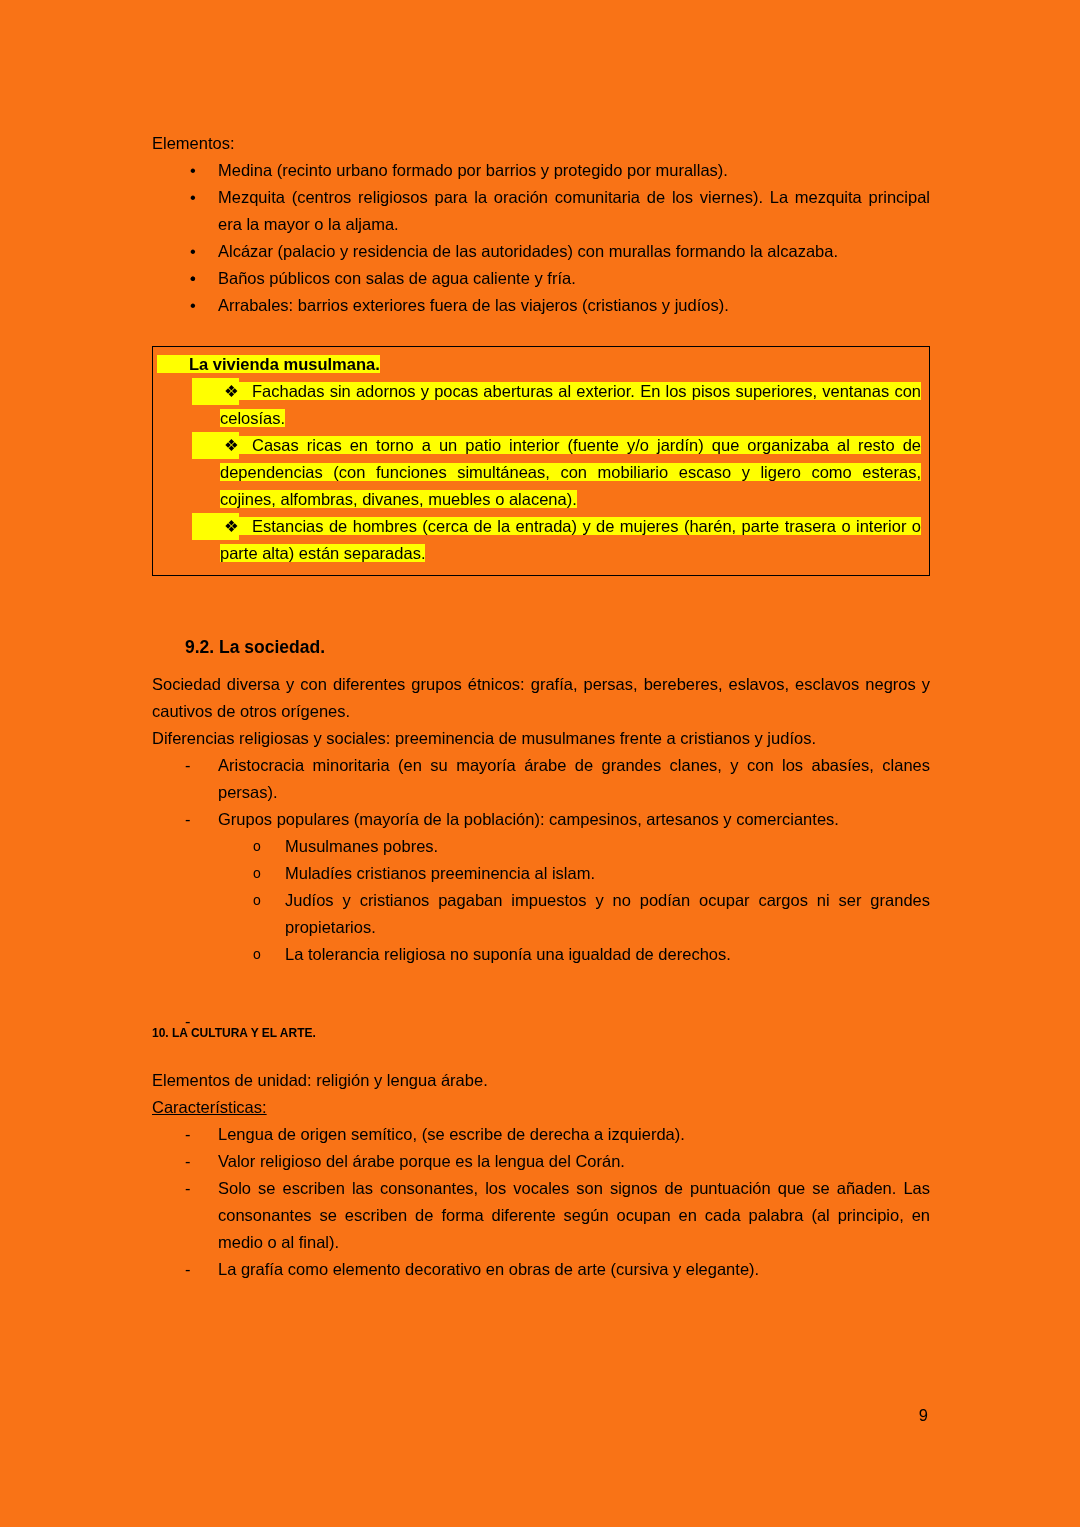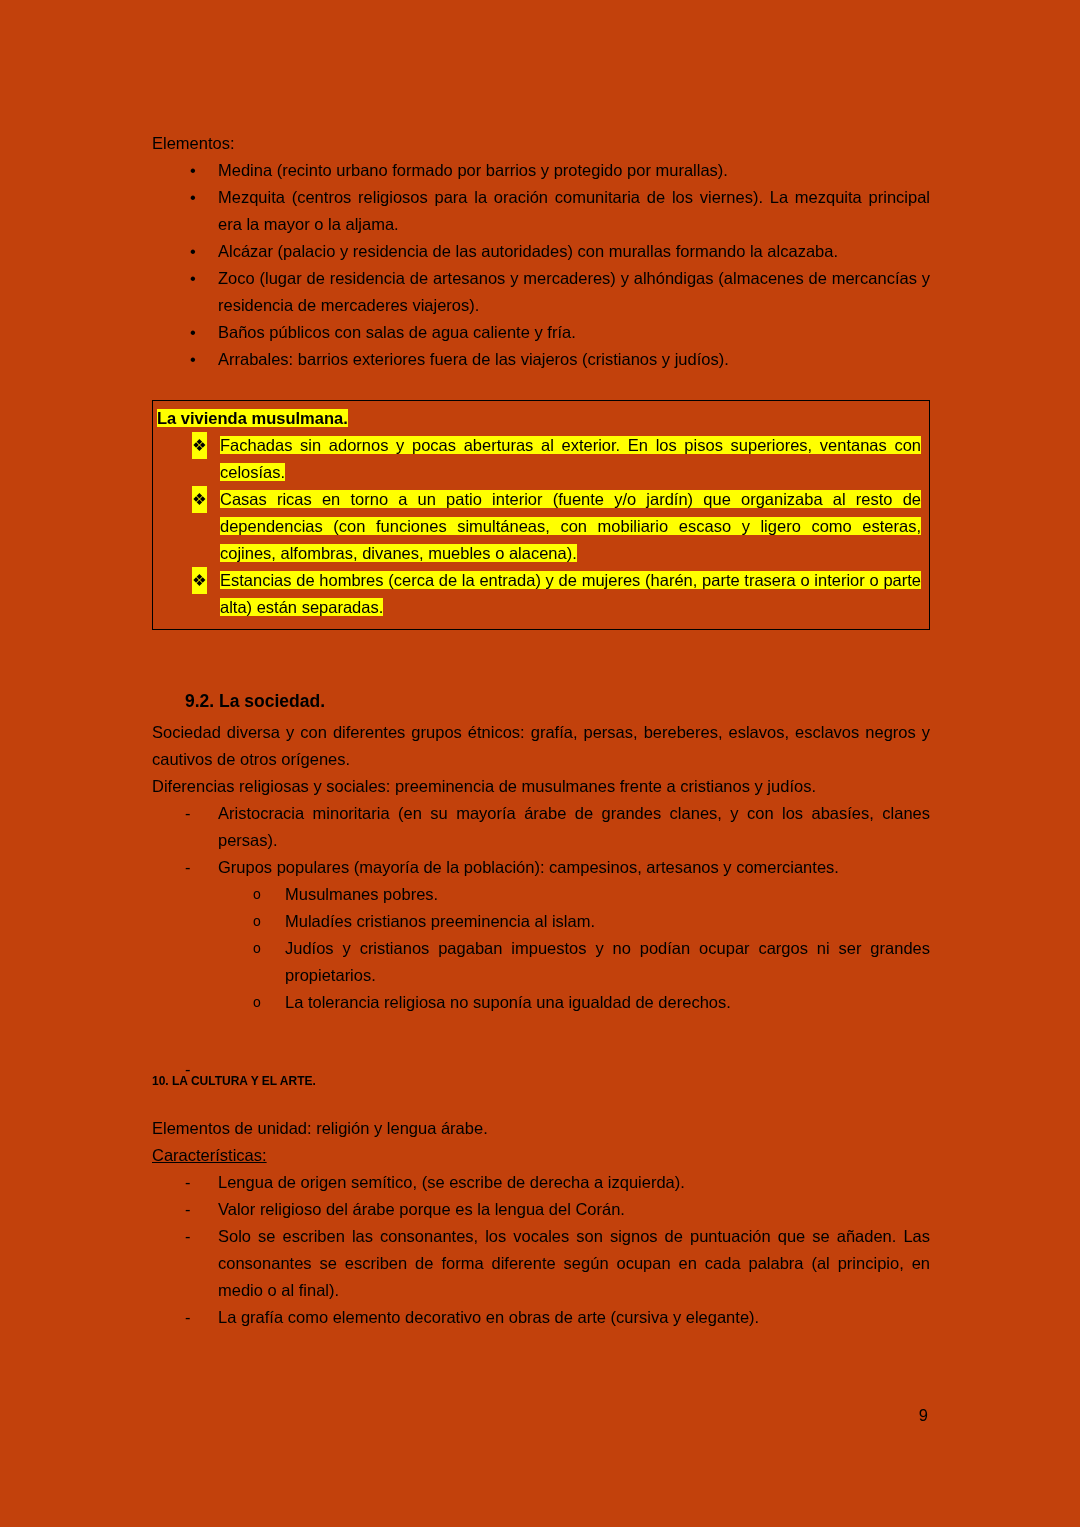--- a/index.html
+++ b/index.html
@@ -9,7 +9,7 @@
     width: 1080px;
     height: 1527px;
     margin: 0 auto;
-    background: #c2410c;
+    background: #f97316;
     color: #000000;
     font-family: "Liberation Sans", sans-serif;
     font-size: 16.5px;

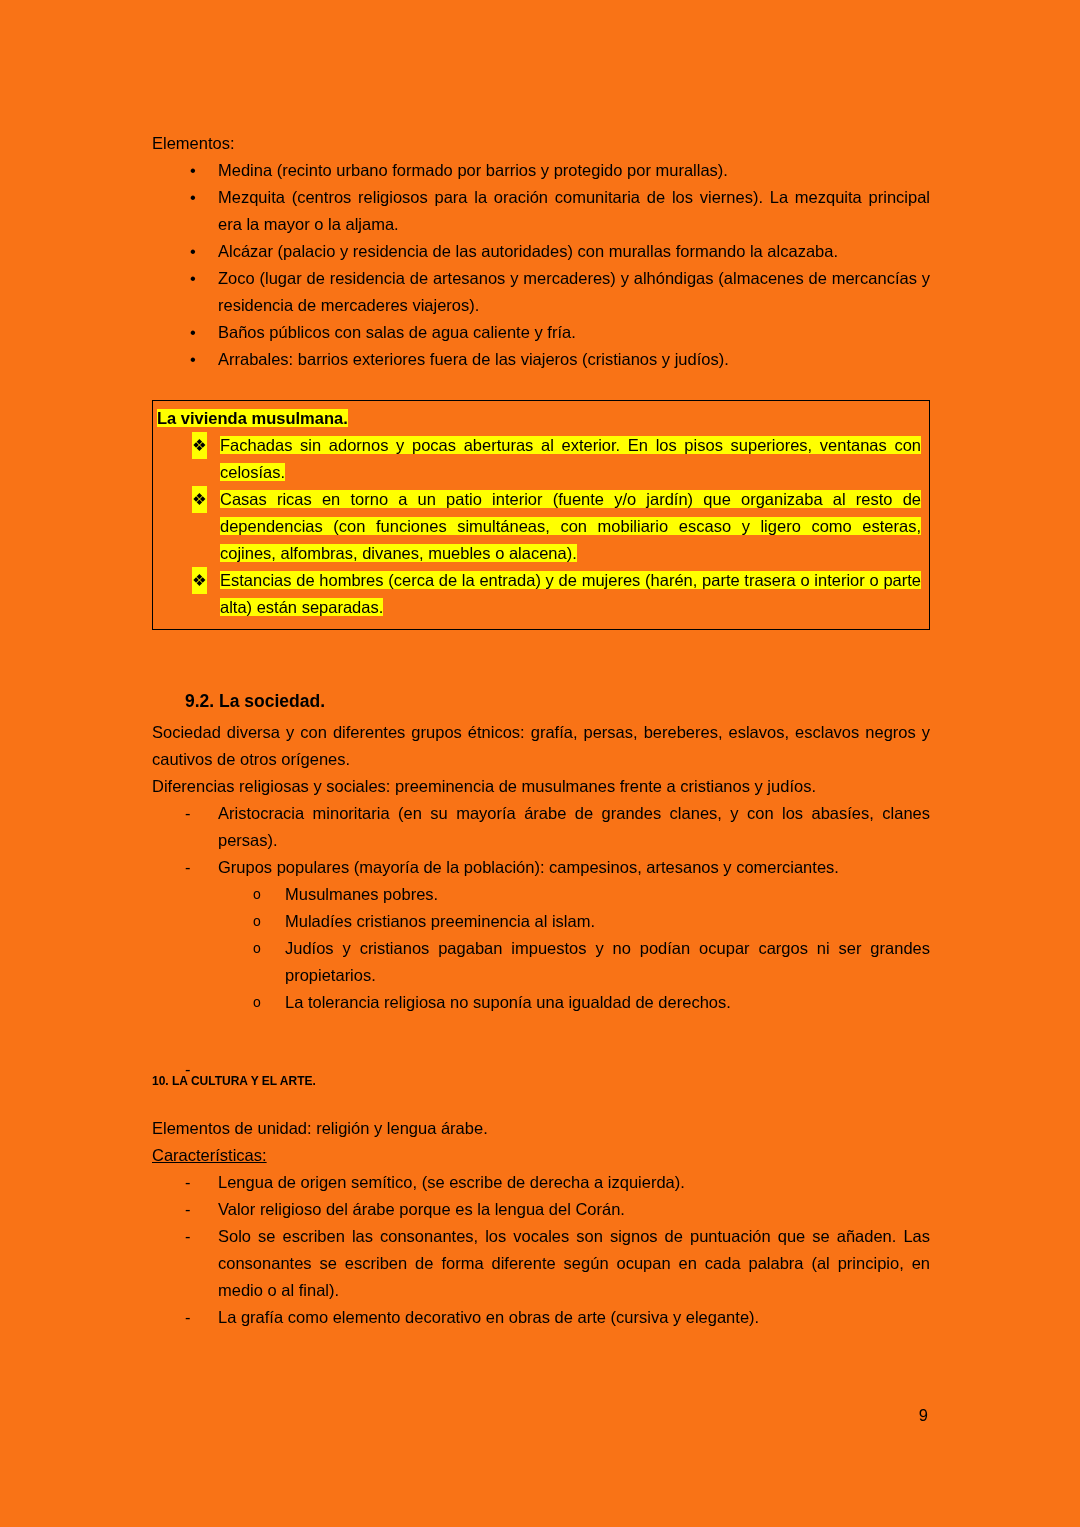--- a/index.html
+++ b/index.html
@@ -87,7 +87,6 @@
       </li>
       <li>
         <span class="marker">•</span>
-        <span>Zoco (lugar de residencia de artesanos y mercaderes) y alhóndigas (almacenes de mercancías y residencia de mercaderes viajeros).</span>
       </li>
       <li>
         <span class="marker">•</span>

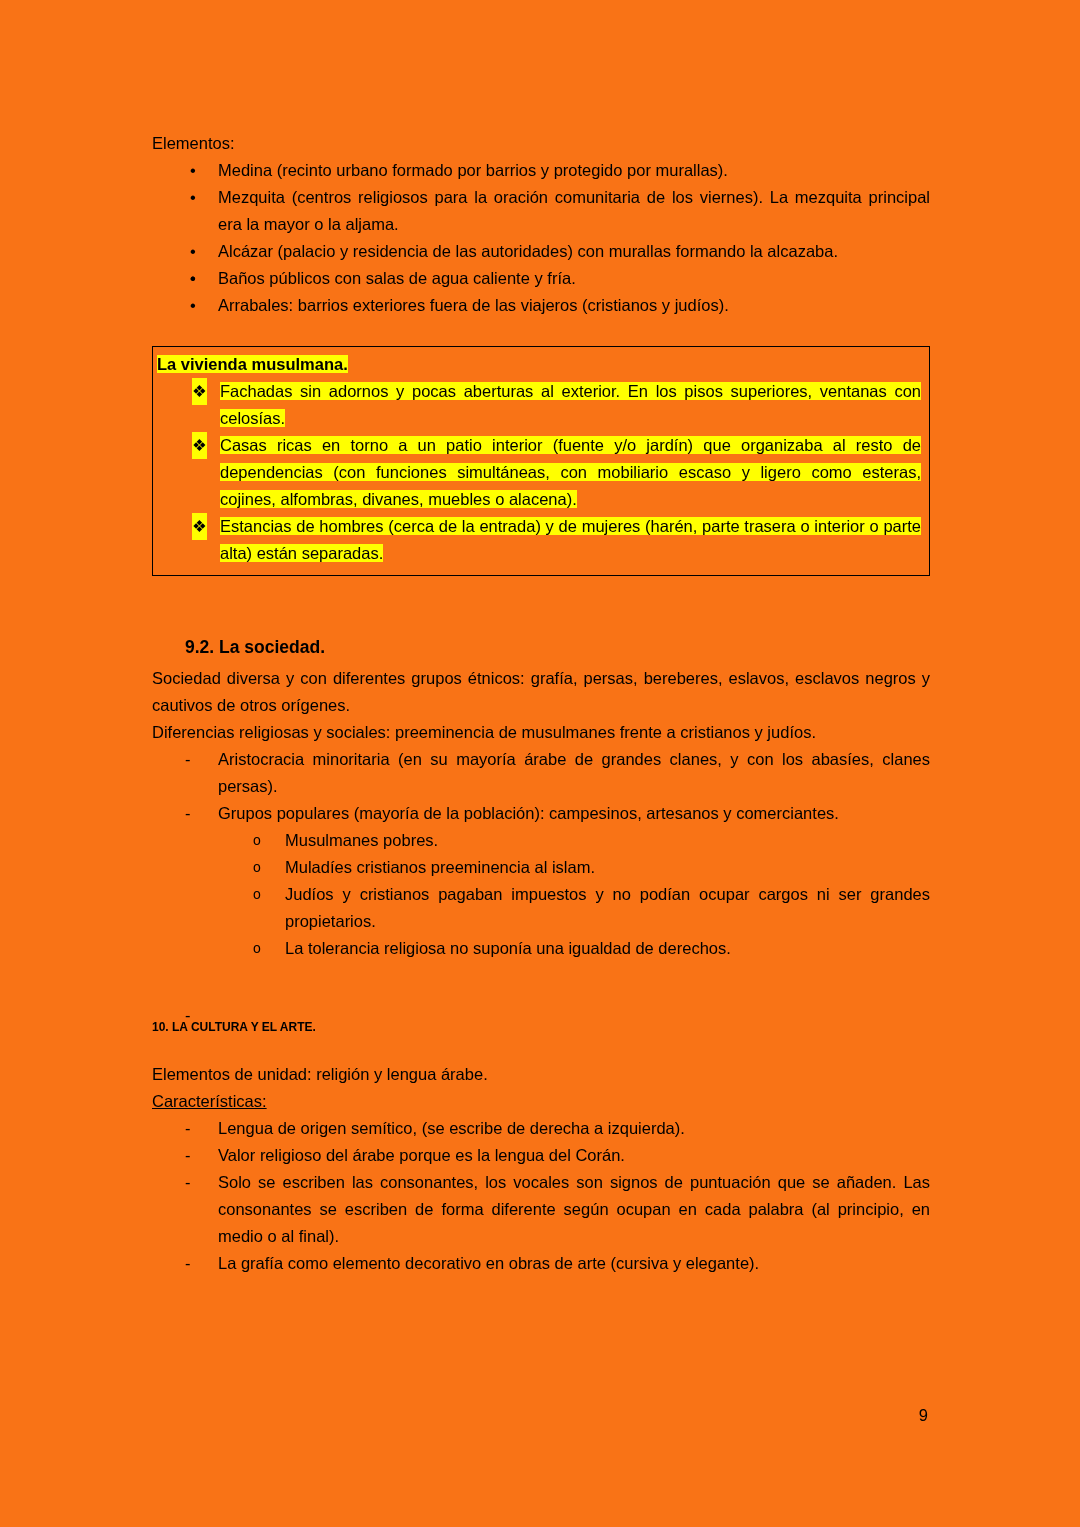--- a/index.html
+++ b/index.html
@@ -41,7 +41,7 @@
   .diamond-list li { padding-left: 63px; }
   .diamond-list .marker { left: 35px; }
 
-  .hl { background: #ffff00; }
+  .hl { background: #ffff00; padding-left: 32px; }
   .bold { font-weight: bold; }
   .underline { text-decoration: underline; }
 

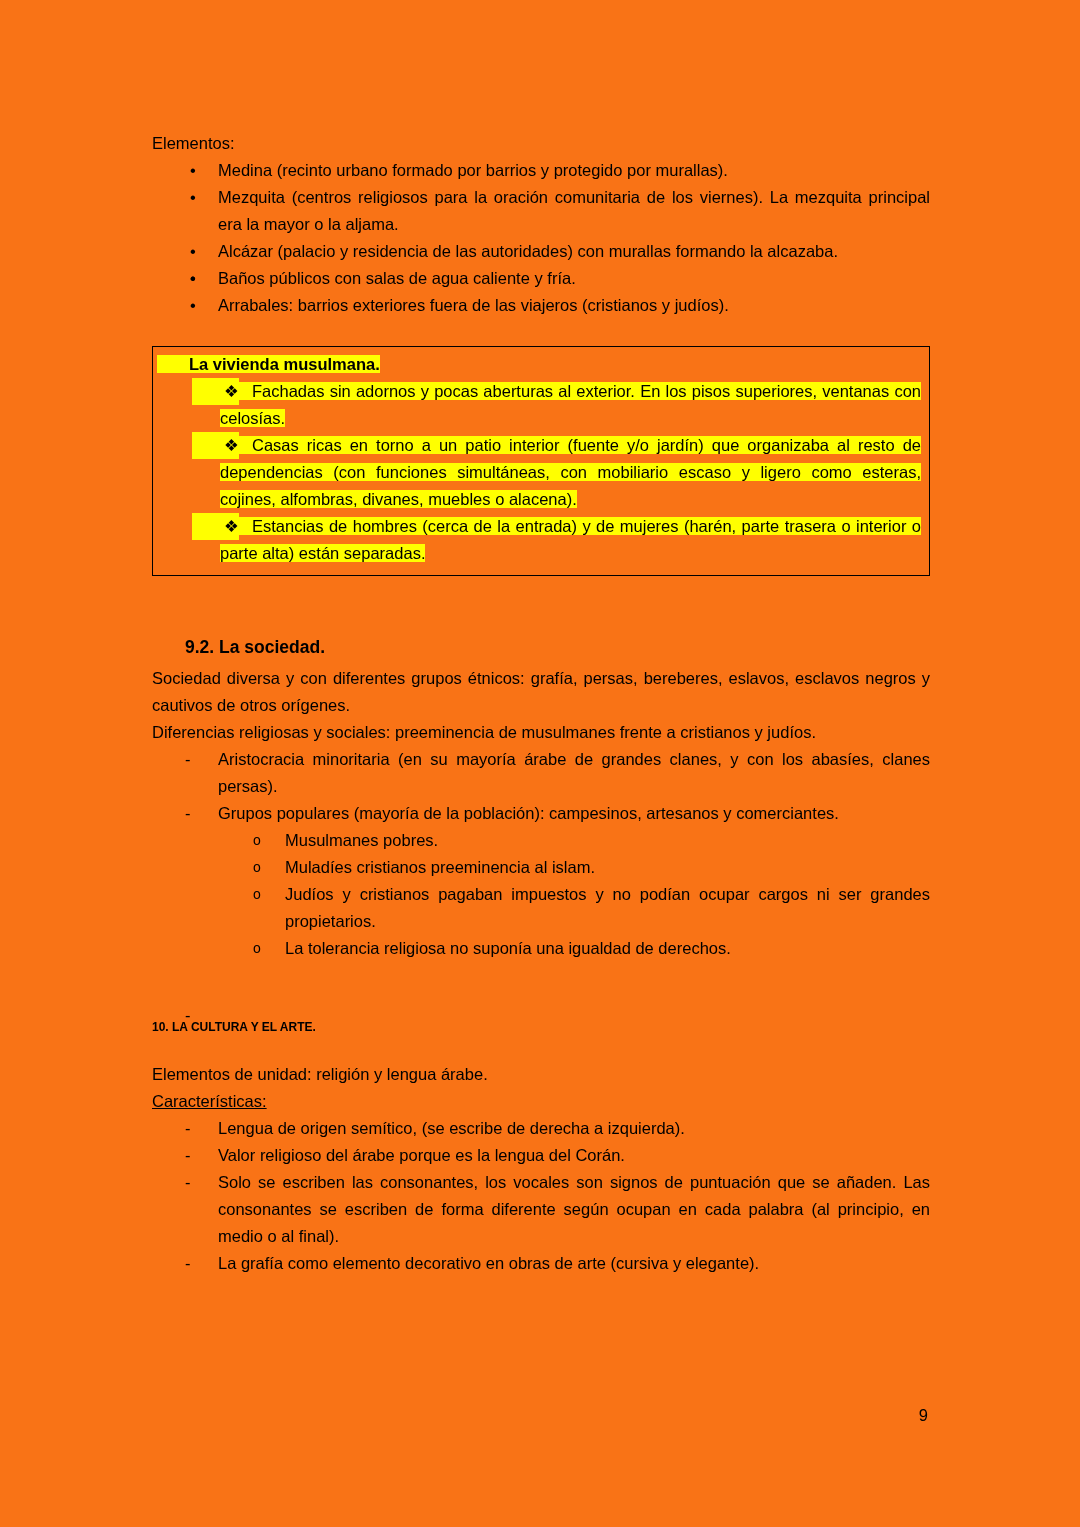--- a/index.html
+++ b/index.html
@@ -48,7 +48,7 @@
   .h-sub {
     font-weight: bold;
     font-size: 17.5px;
-    margin: 58px 0 4px 33px;
+    margin: 58px 0 10px 33px;
   }
   .h-main {
     font-weight: bold;

